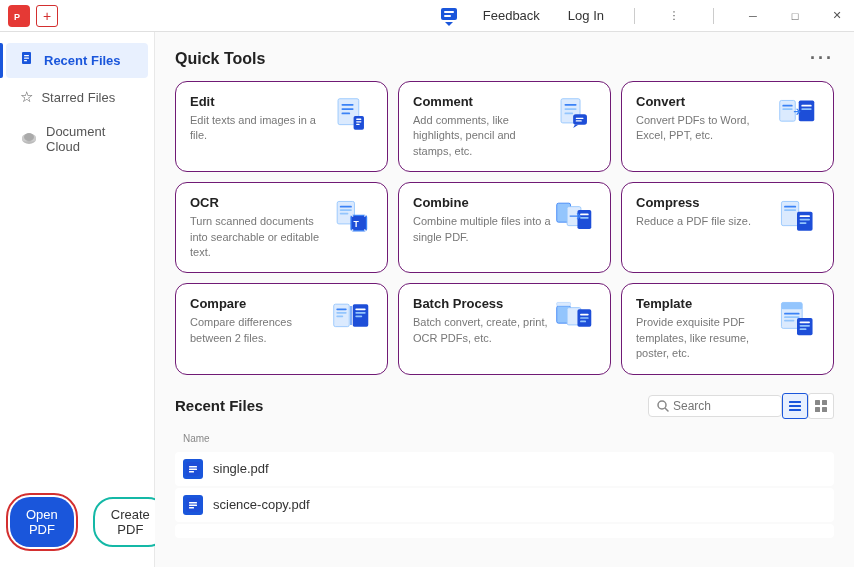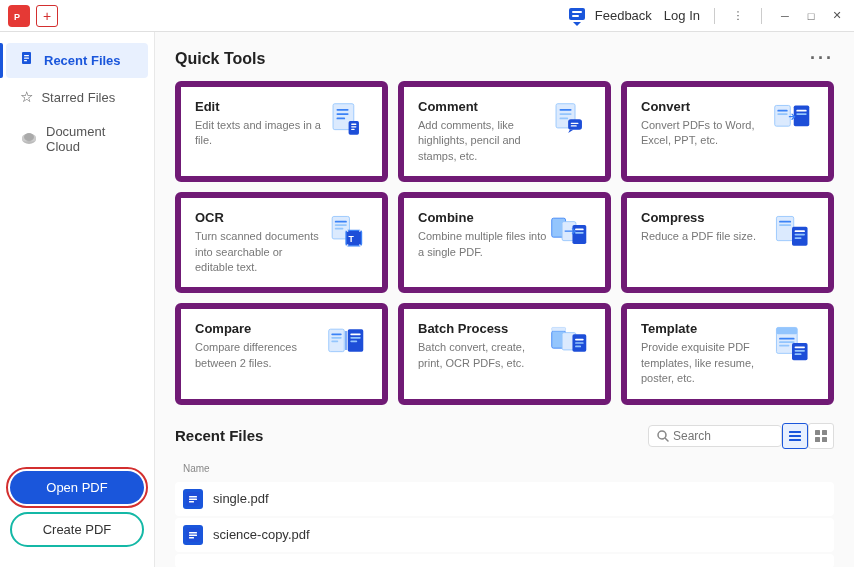--- a/index.html
+++ b/index.html
@@ -20,7 +20,7 @@
       display: flex; align-items: center; justify-content: center; color: #d32f2f; font-size: 14px; cursor: pointer;
     }
     .titlebar-spacer { flex: 1; }
-    .titlebar-feedback-area { display: flex; align-items: center; gap: 8px; }
+    .titlebar-feedback-area { display: flex; align-items: center; gap: 24px; }
     .titlebar-feedback-icon { width: 20px; height: 20px; }
     .titlebar-feedback { font-size: 13px; color: #333; cursor: pointer; }
     .titlebar-login { font-size: 13px; color: #333; cursor: pointer; margin-left: 4px; }

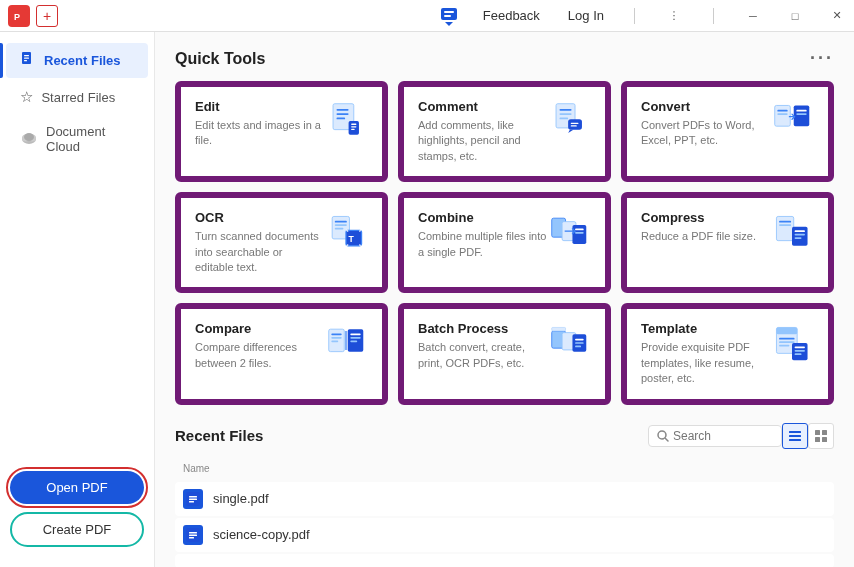--- a/index.html
+++ b/index.html
@@ -67,7 +67,7 @@
 
     .tools-grid { display: grid; grid-template-columns: repeat(3, 1fr); gap: 10px; margin-bottom: 18px; }
     .tool-card {
-      background: #fff; border: 6px solid #701a75; border-radius: 6px;
+      background: #fff; border: 1px solid #701a75; border-radius: 12px;
       padding: 12px 14px; display: flex; align-items: flex-start; justify-content: space-between;
       cursor: pointer; min-height: 80px;
     }

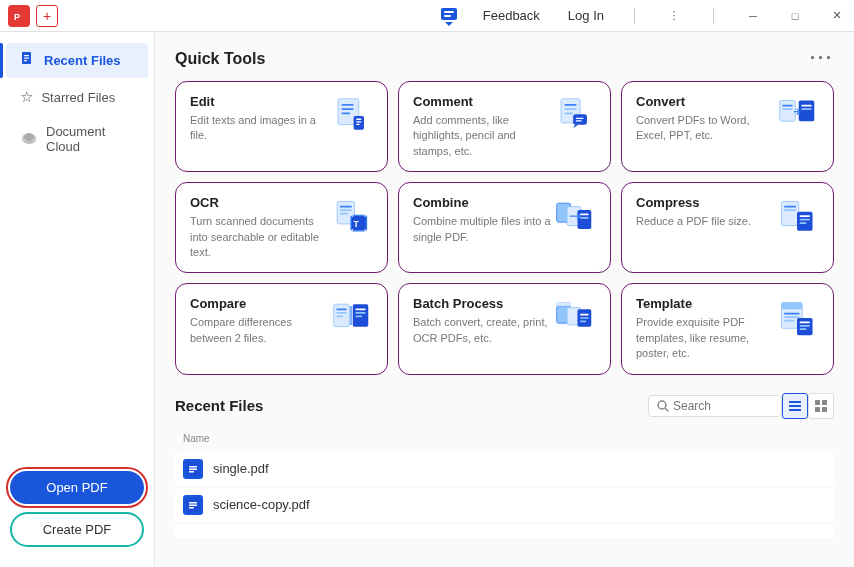--- a/index.html
+++ b/index.html
@@ -47,7 +47,7 @@
       width: 3px; background: #1a56db; border-radius: 0 2px 2px 0;
     }
     .sidebar-icon { font-size: 15px; }
-    .sidebar-bottom { margin-top: auto; padding: 10px; display: flex; flex-direction: column; gap: 8px; }
+    .sidebar-bottom { margin-top: auto; padding: 10px; display: flex; flex-direction: row; gap: 19px; }
     .btn-open-pdf {
       background: #1a56db; color: #fff; border: none; border-radius: 20px;
       padding: 9px 16px; font-size: 13px; cursor: pointer; font-weight: 500;

